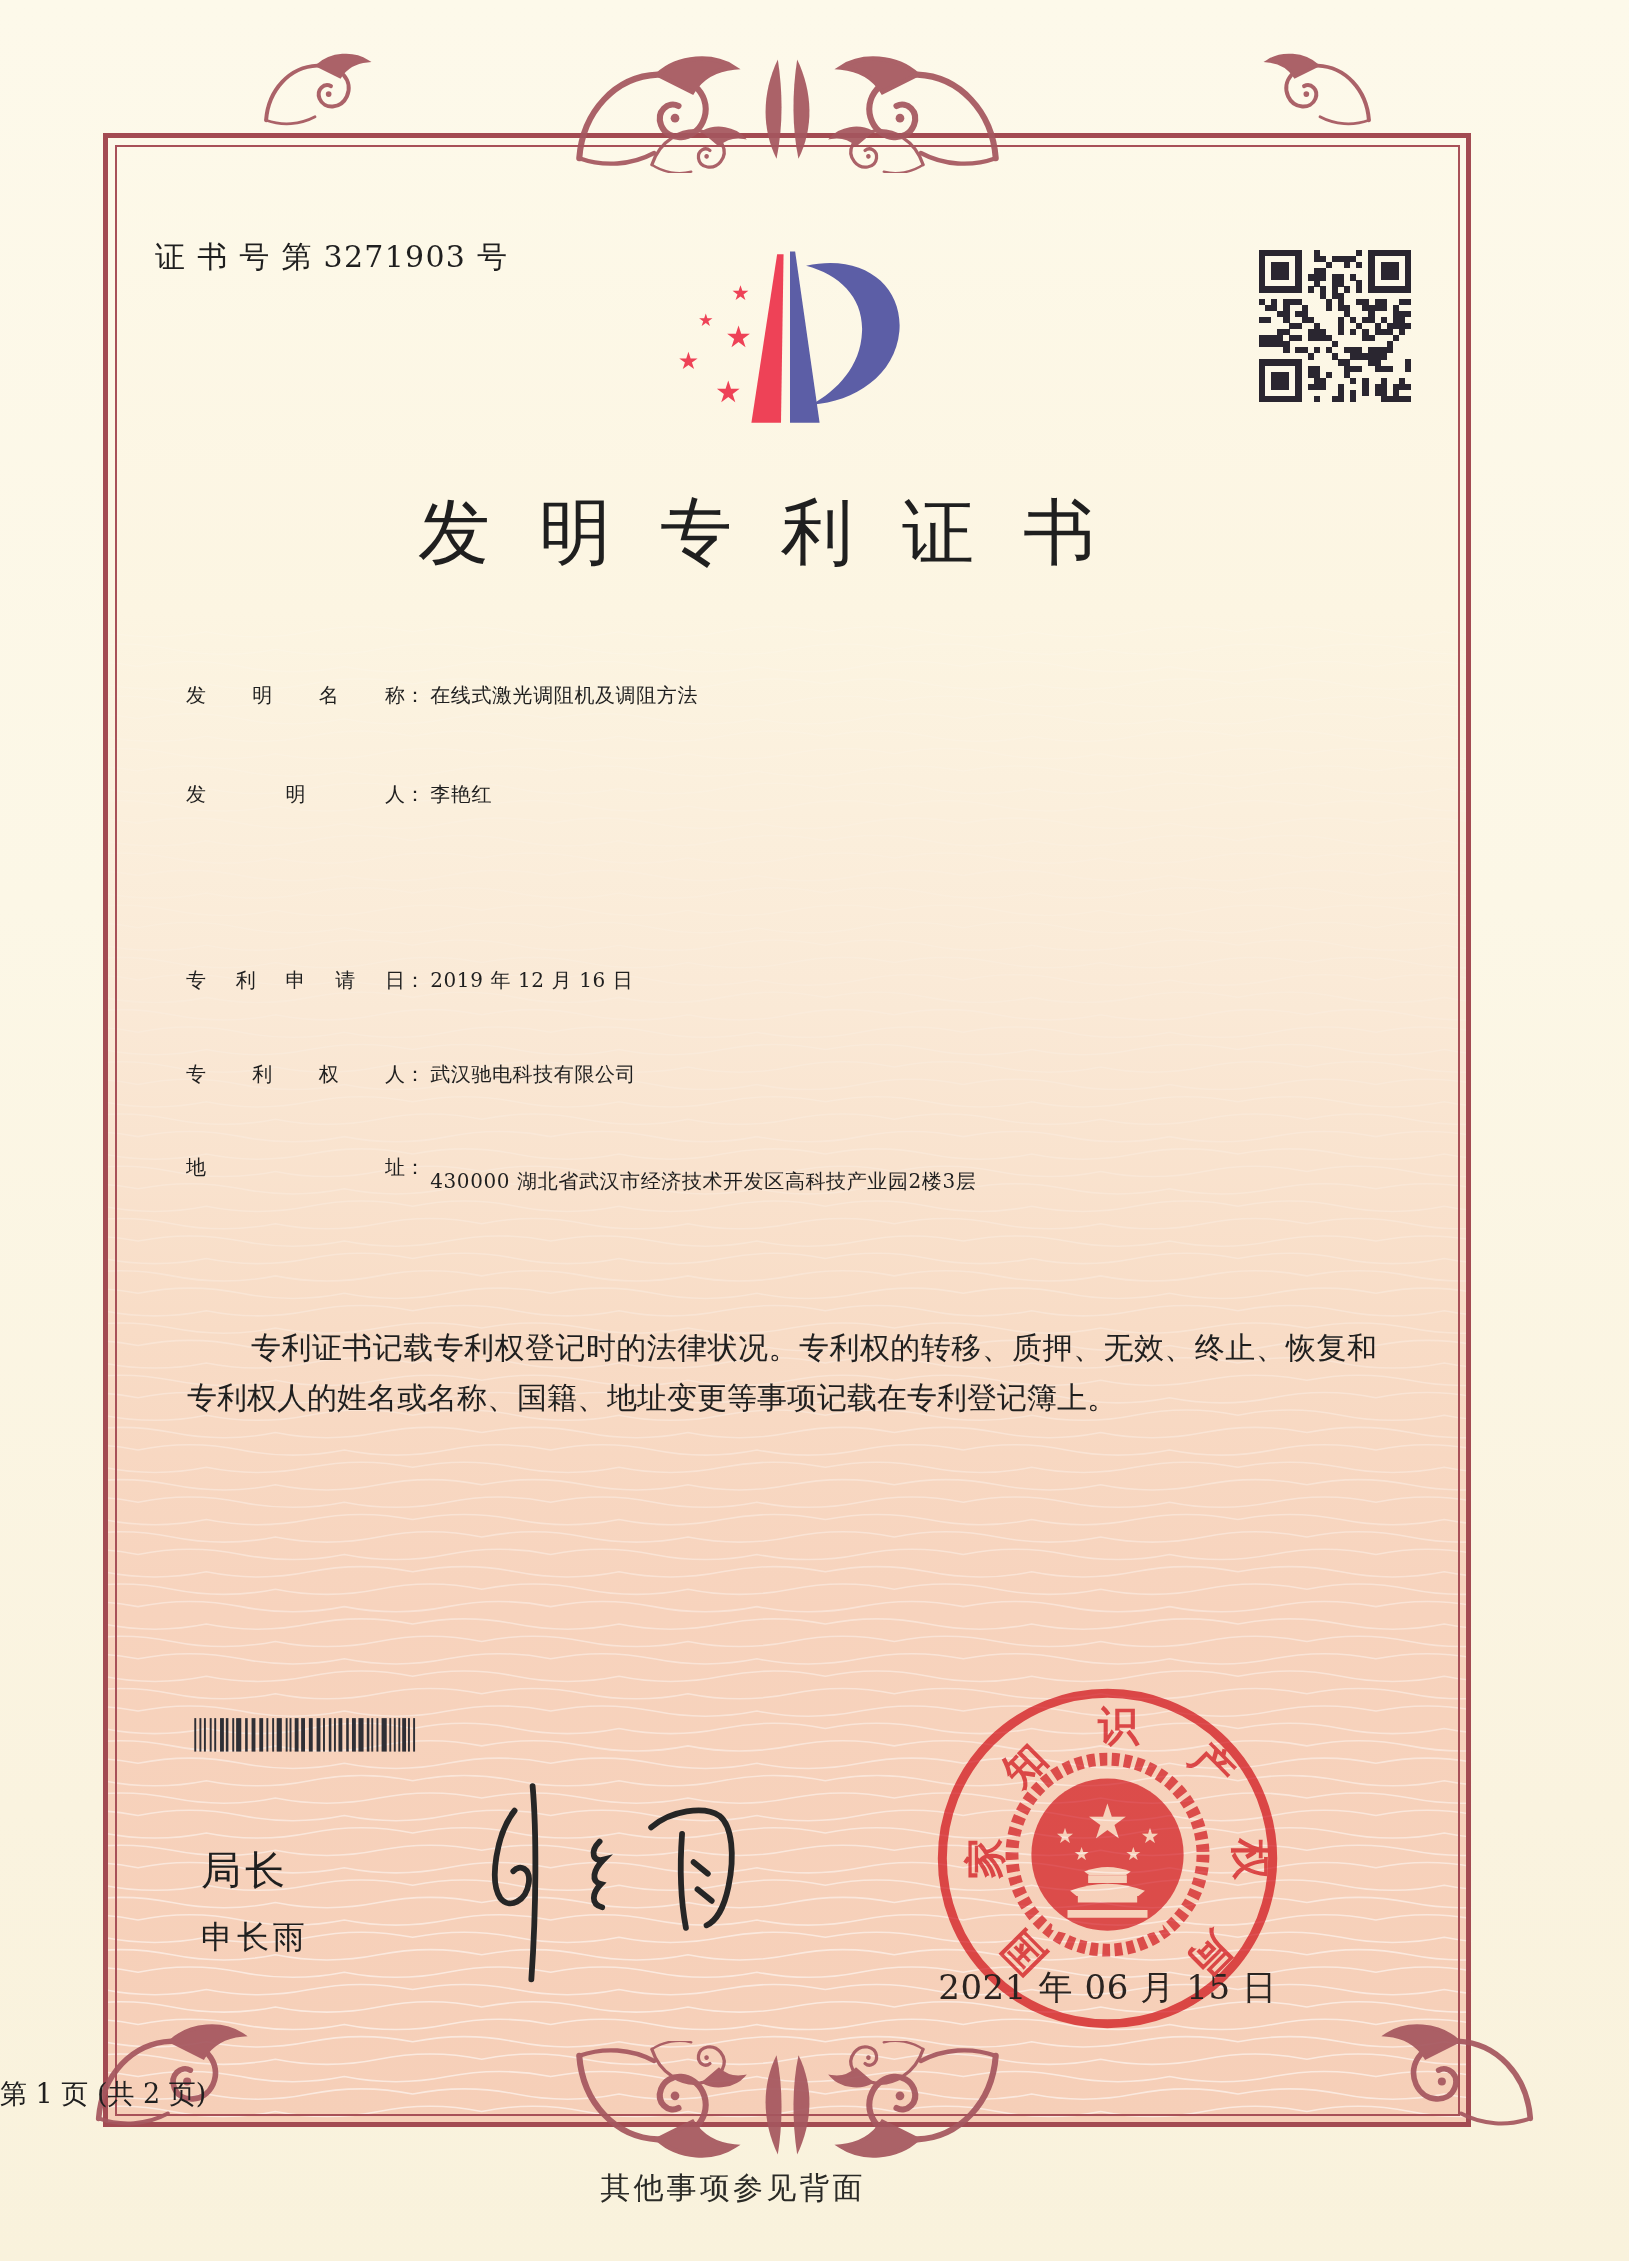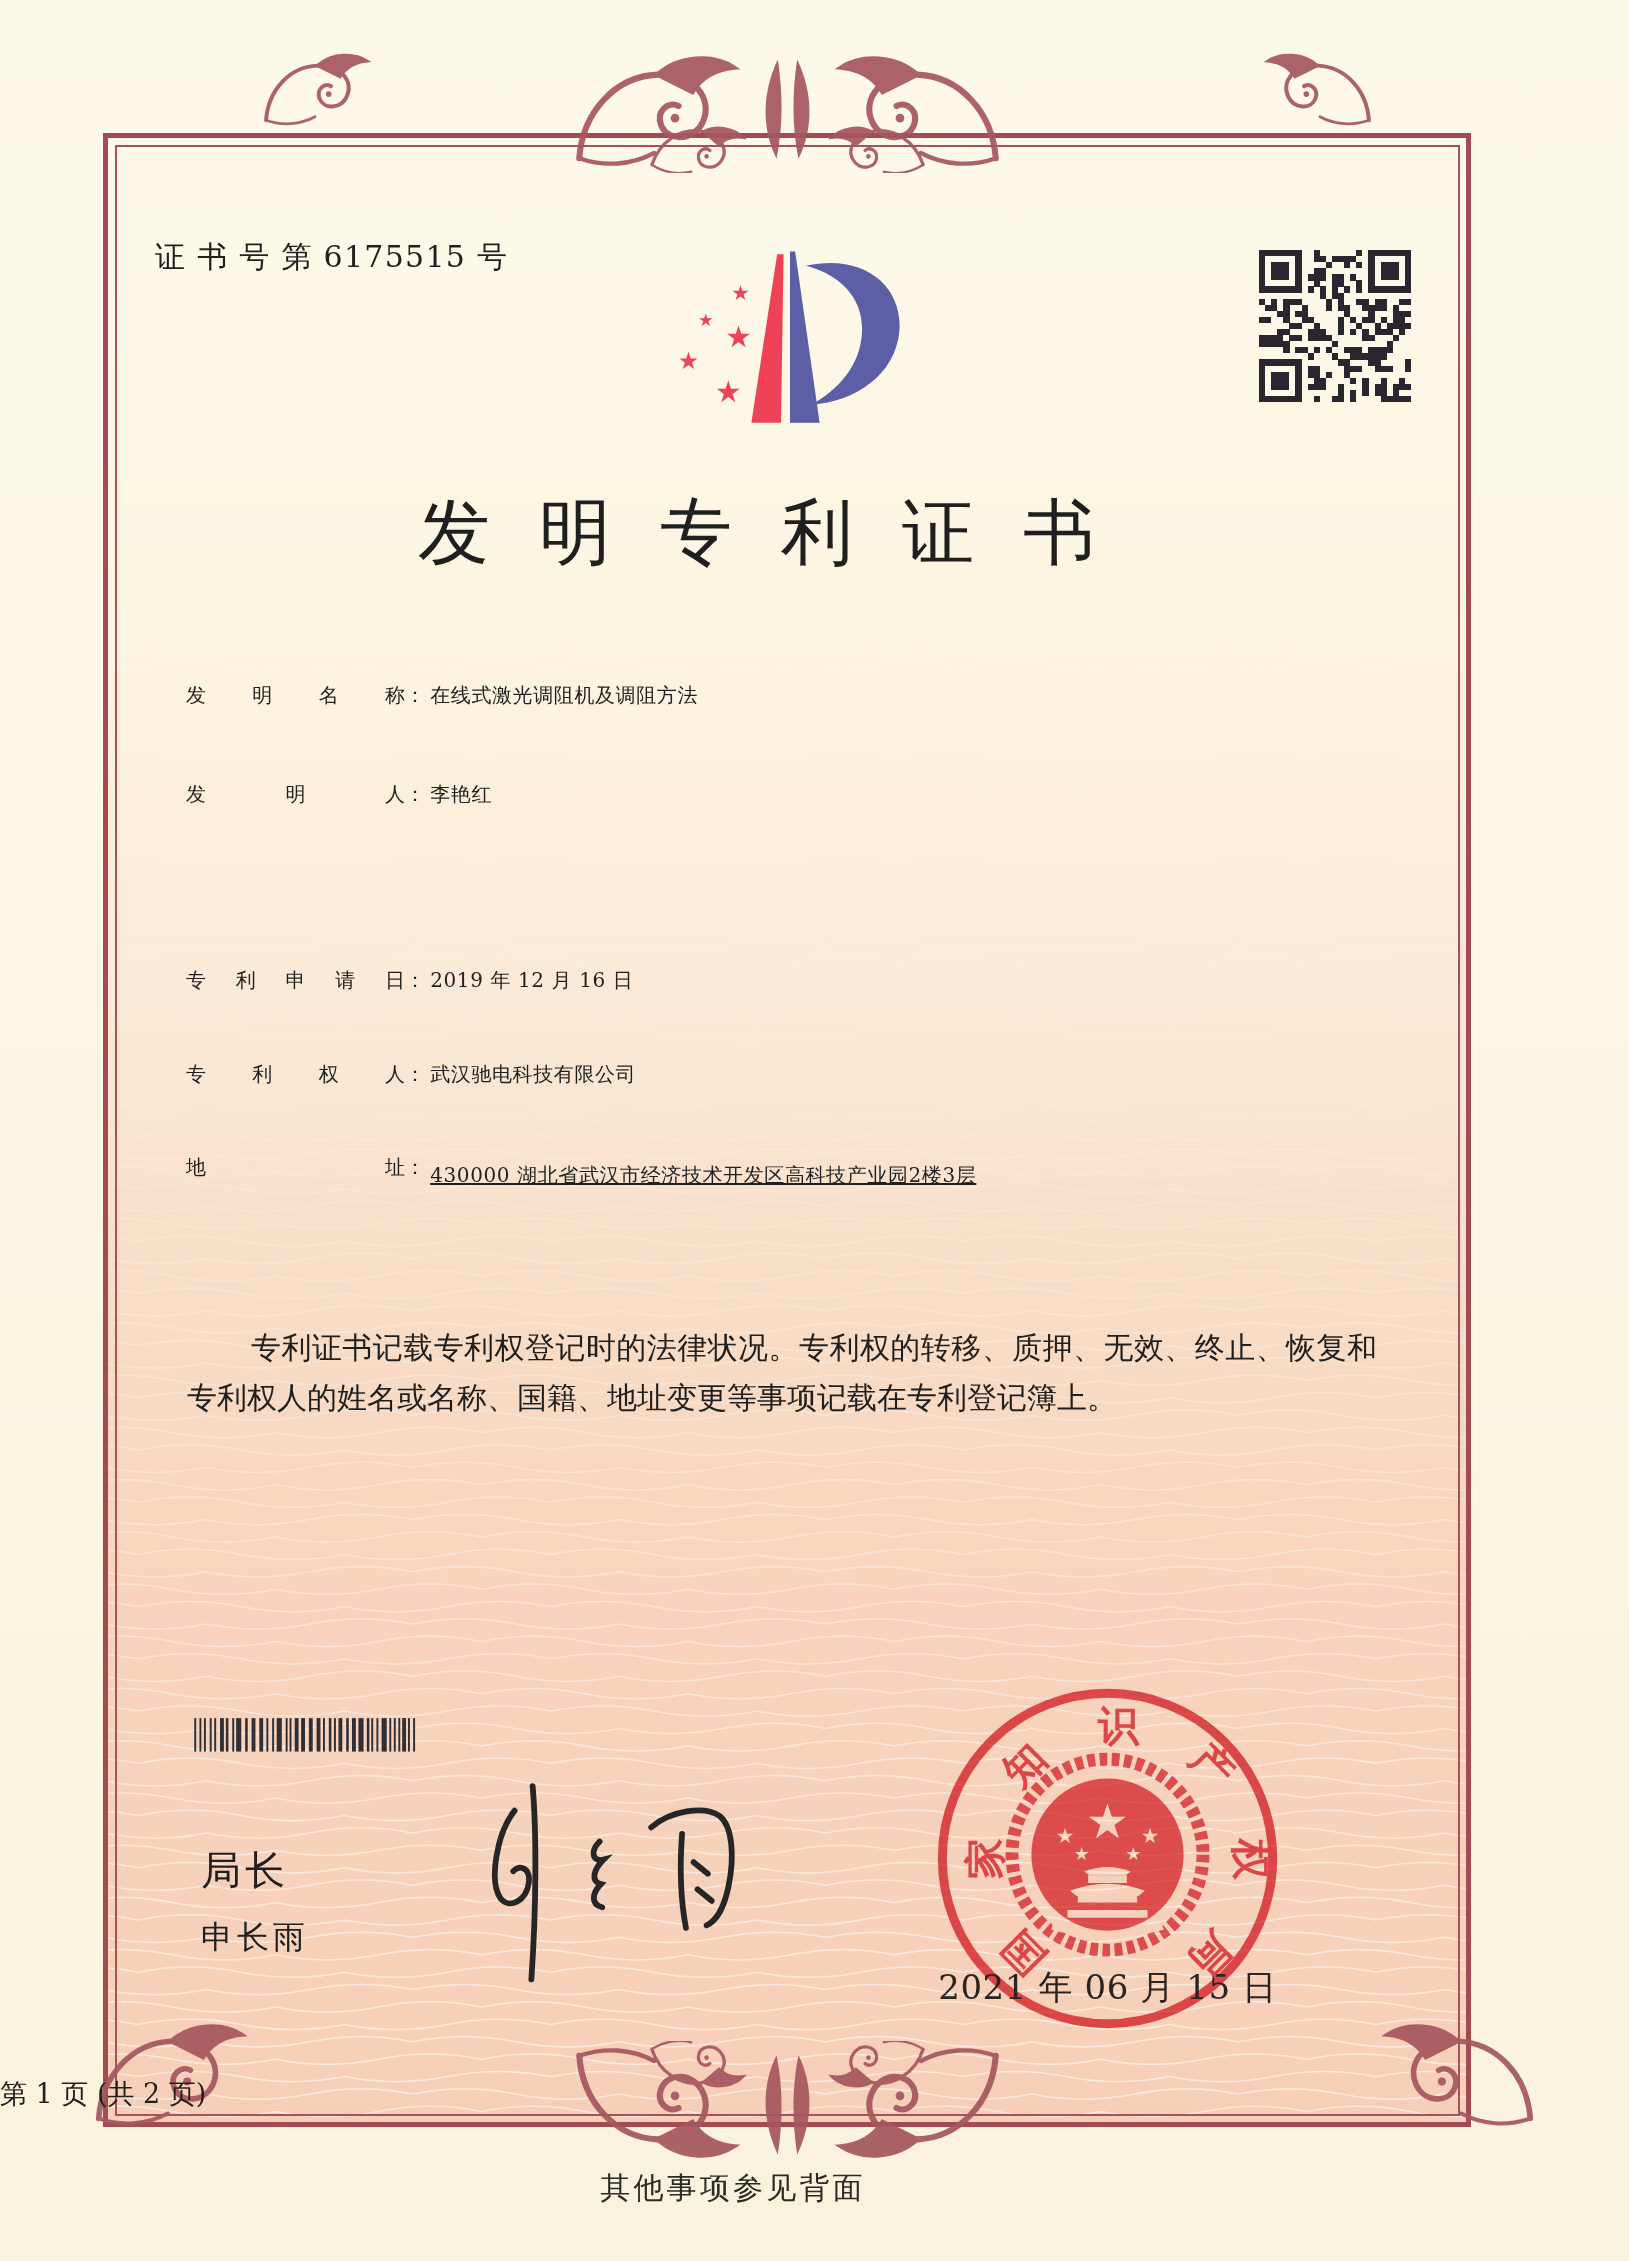--- a/index.html
+++ b/index.html
@@ -201,7 +201,7 @@
       </g>
   </svg>
 
-  <div class="cert-no">证 书 号 第 6175515 号</div>
+  <div class="cert-no">证 书 号 第 3271903 号</div>
 
   <svg class="logo" width="232" height="193" viewBox="0 0 360 300">
     <polygon points="160,22 170,22 166,284 120,284" fill="var(--logo-red)"></polygon>

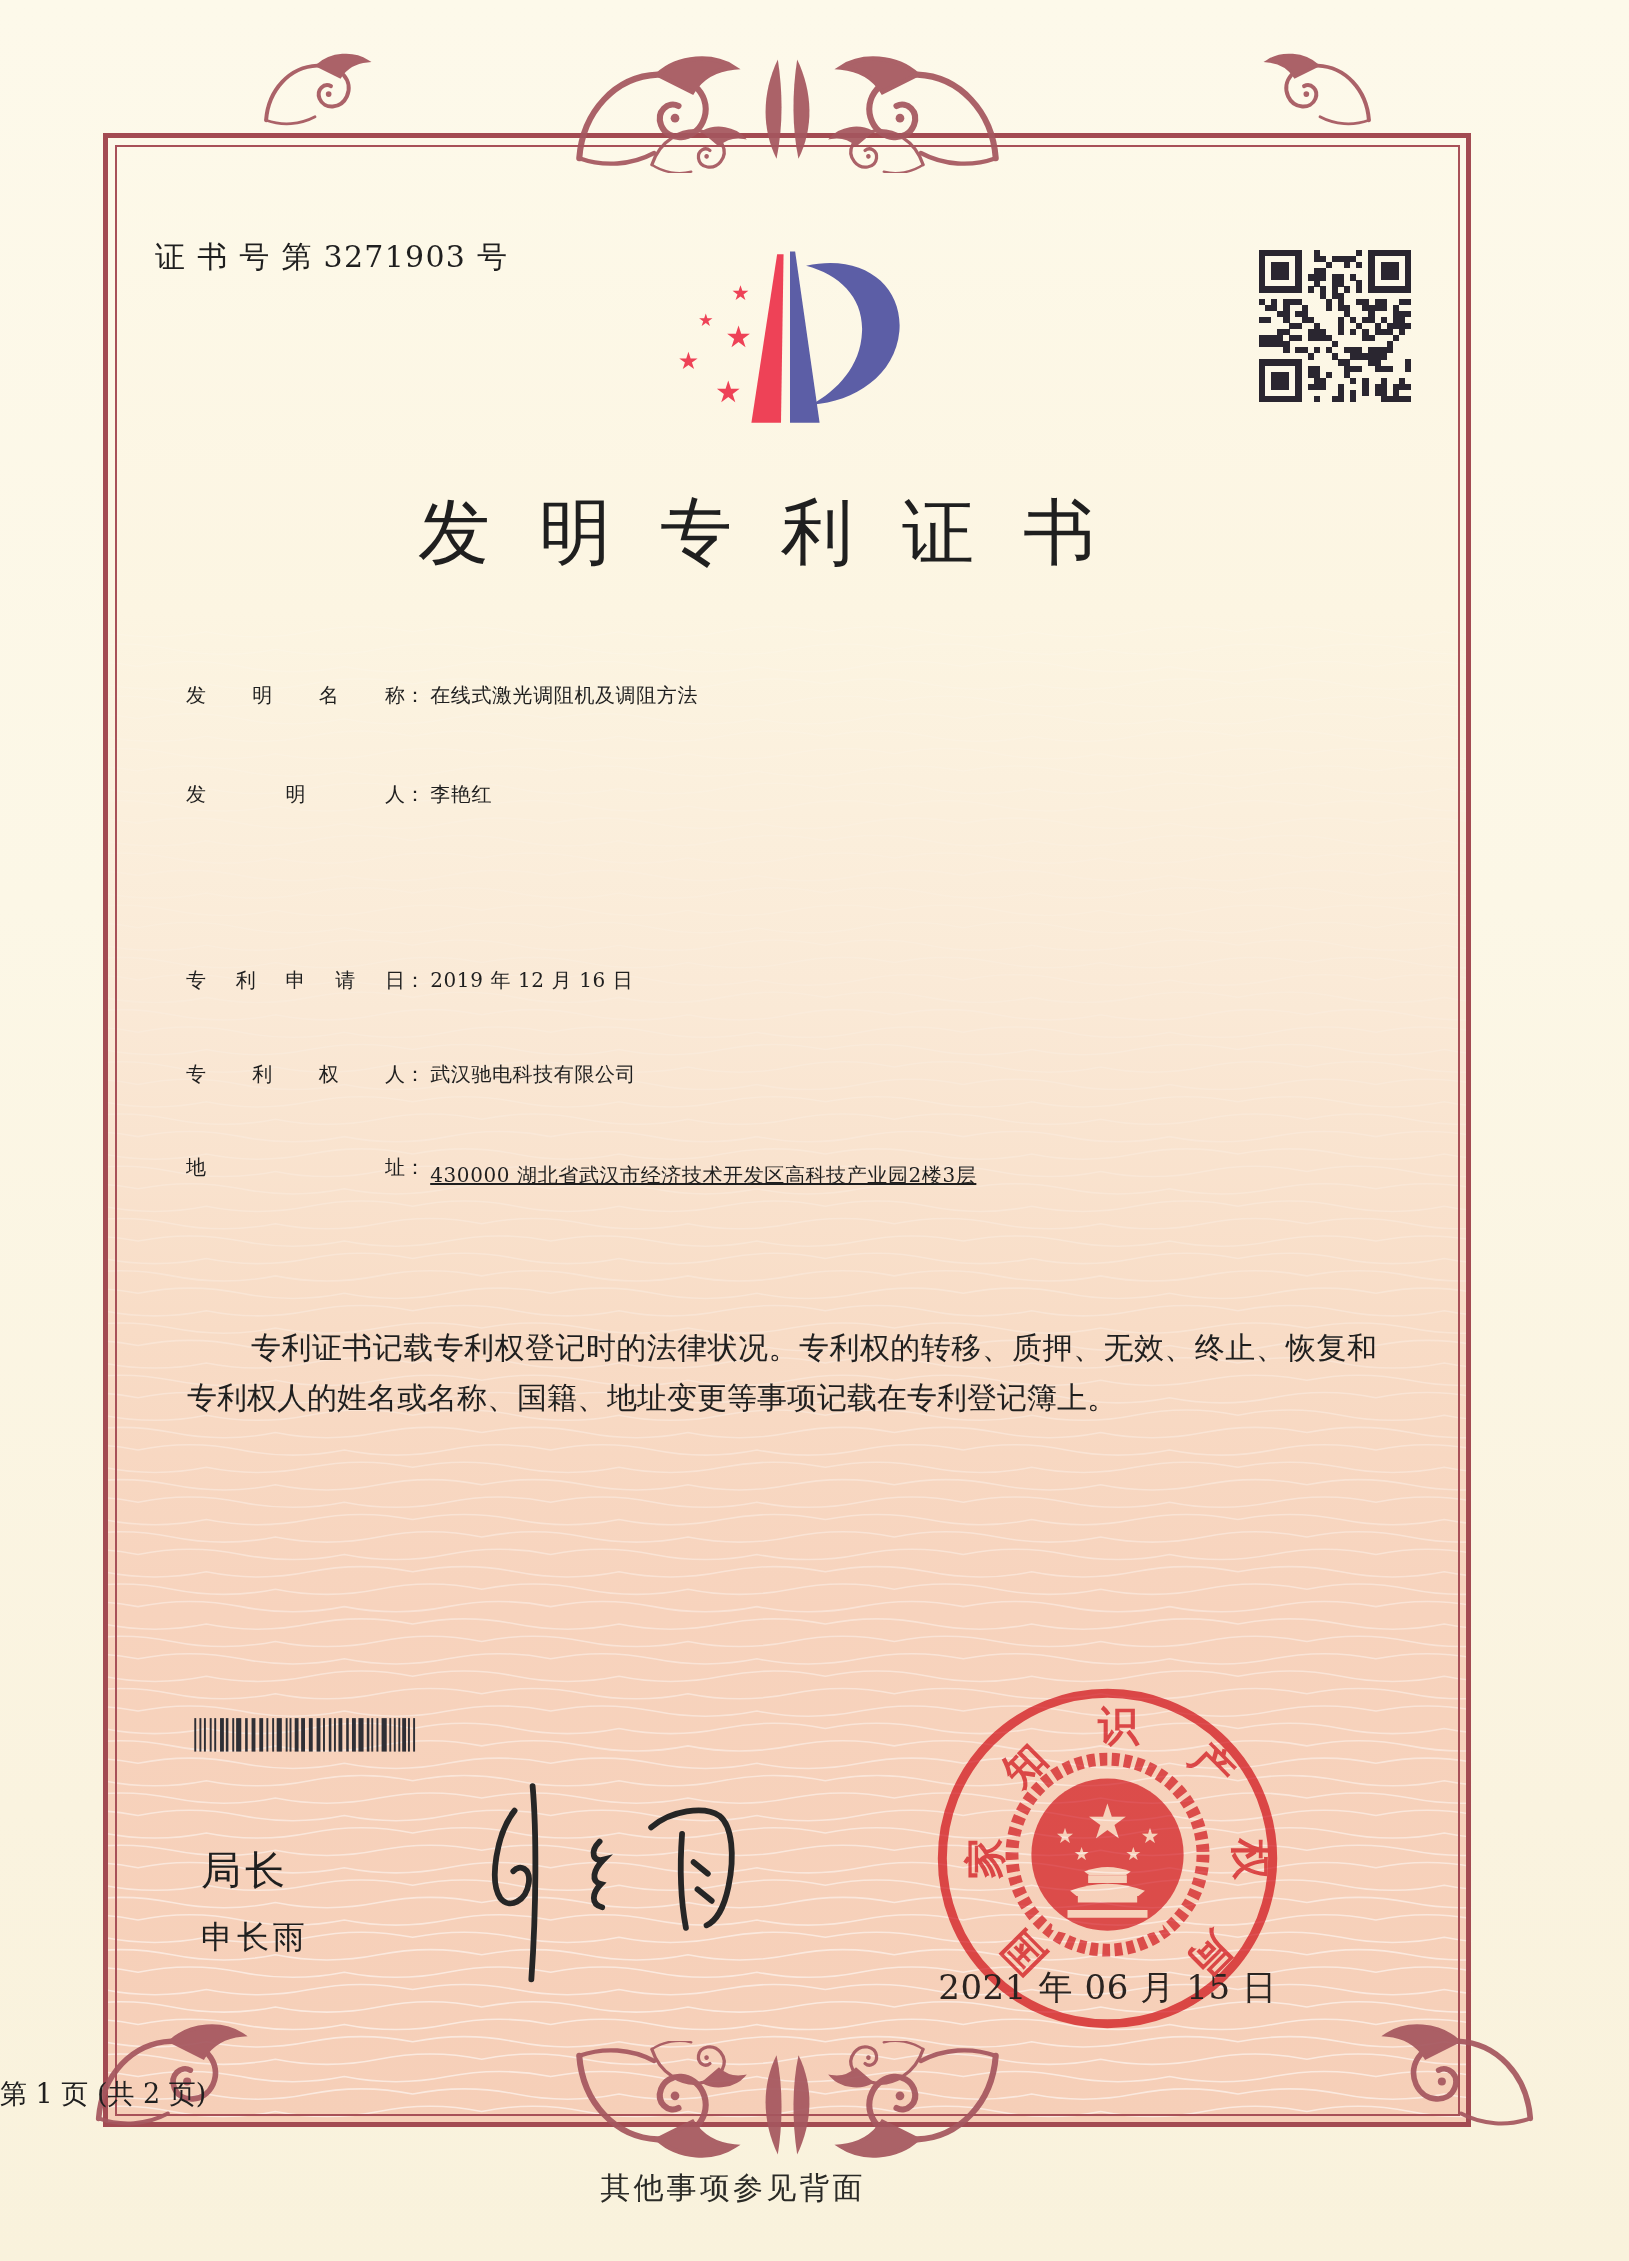--- a/index.html
+++ b/index.html
@@ -29,7 +29,7 @@
   .row .colon{display:inline-block;vertical-align:top;}
   .row .val{display:inline-block;margin-left:5.2px;vertical-align:top;letter-spacing:0.6px;}
   .row-address{white-space:normal;}
-  .row-address .val{width:809px;line-height:42px;word-break:break-all;text-decoration:underline;}
+  .row-address .val{width:809px;line-height:55px;word-break:break-all;}
   .grant2{position:absolute;left:596px;top:0;white-space:nowrap;}
   .paras{position:absolute;left:187px;top:1323px;width:1190px;font-size:30px;
     line-height:50px;text-align:justify;}

